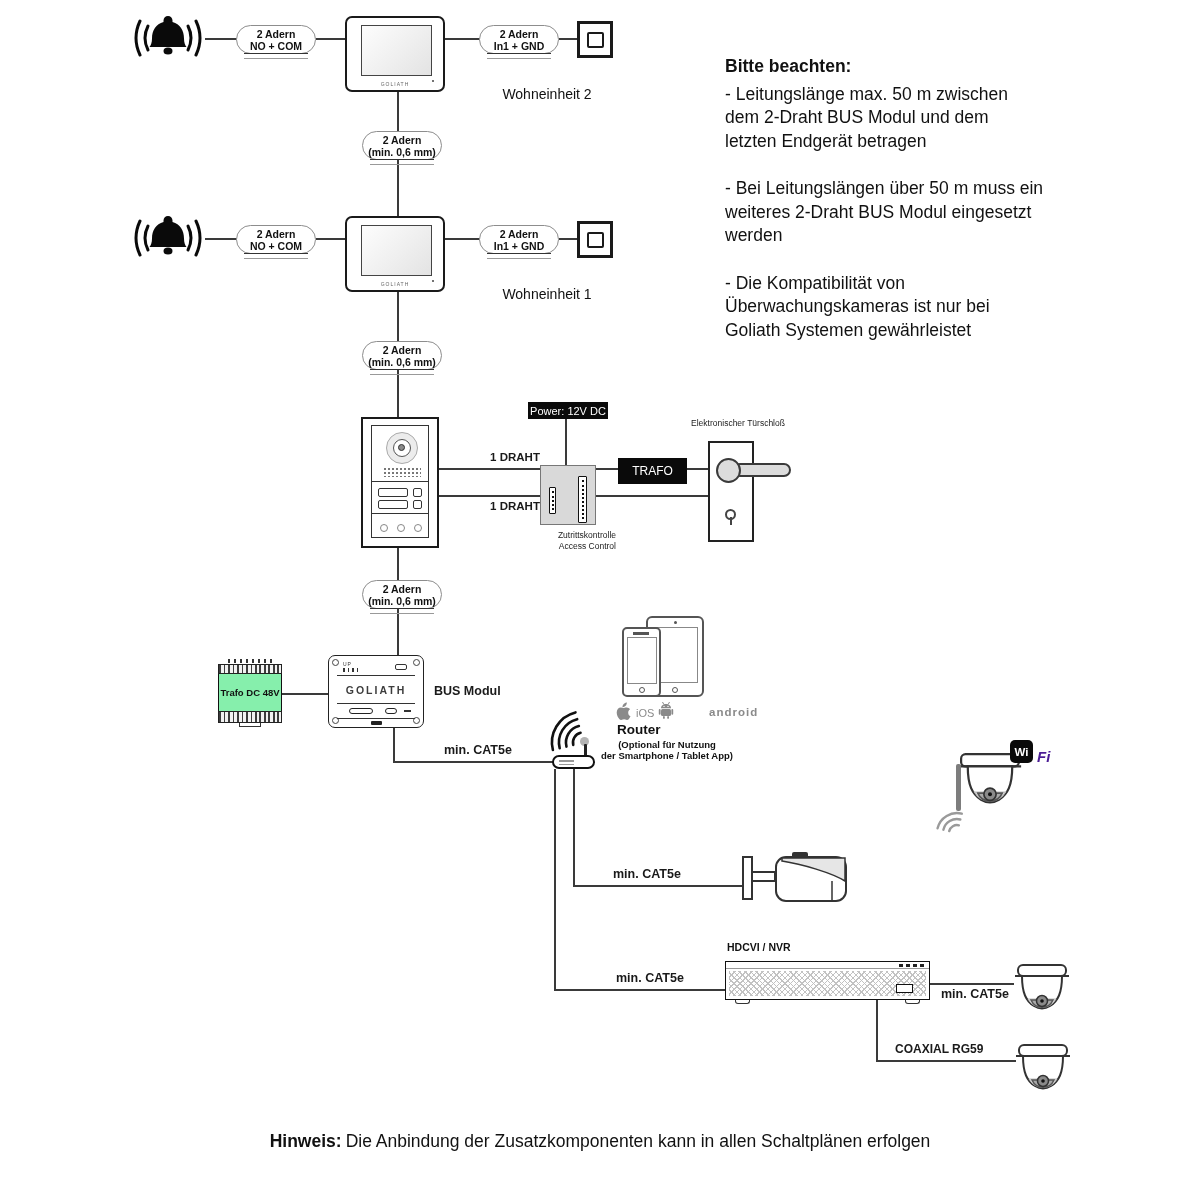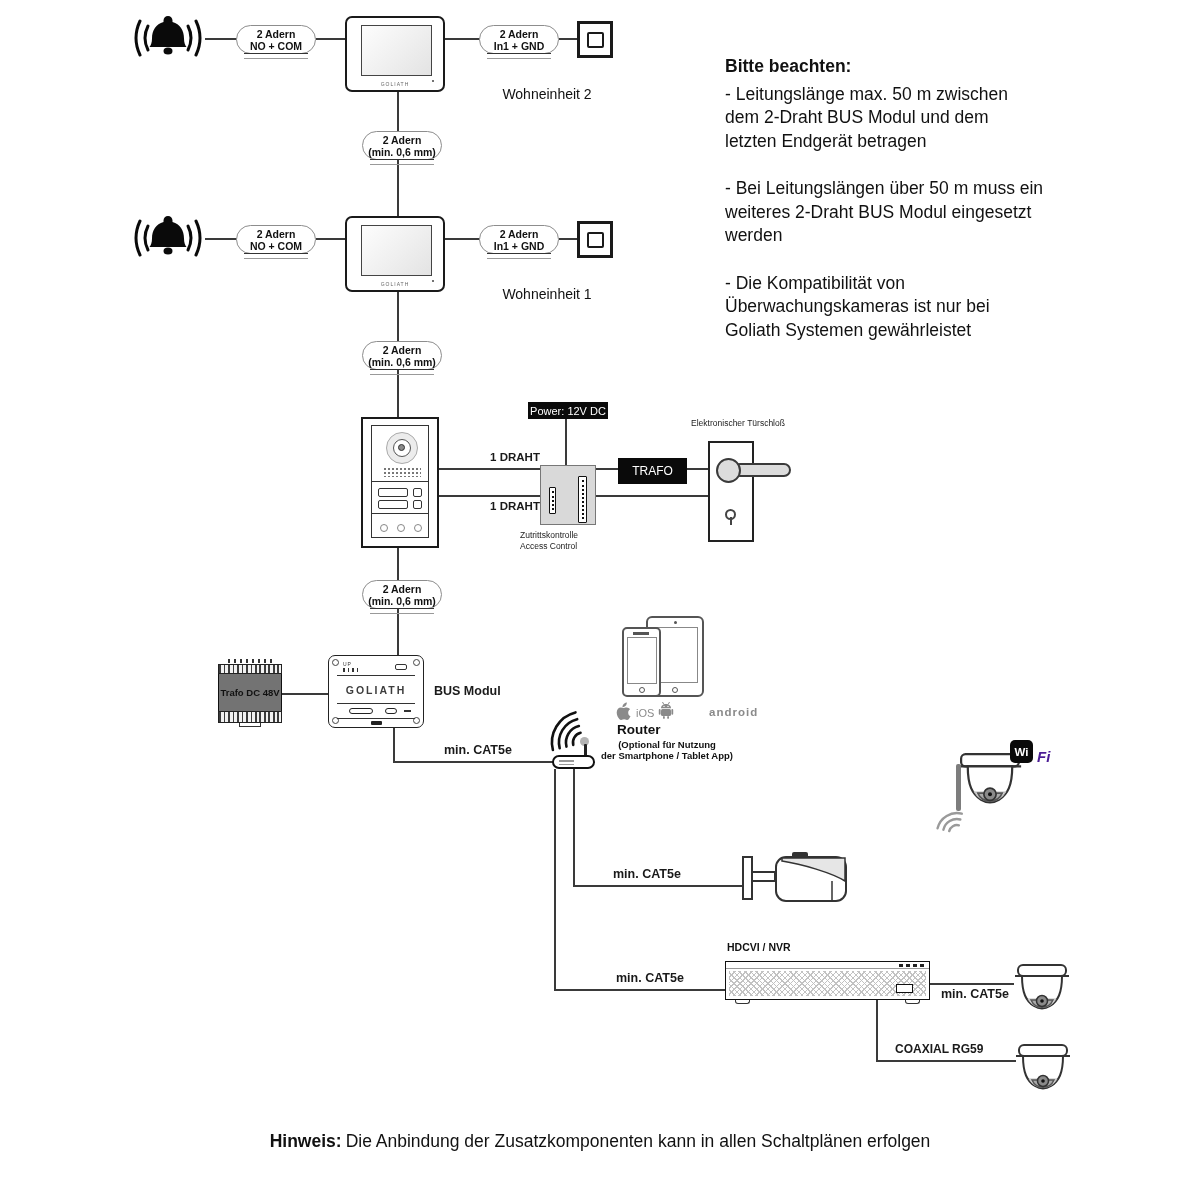--- a/index.html
+++ b/index.html
@@ -57,7 +57,7 @@
   .access { position:absolute; left:540px; top:465px; width:56px; height:60px; background:#d9d9d9; border:1px solid #777; z-index:2; }
   .conn { position:absolute; background:#fff; border:1.3px solid #111; border-radius:1px; }
   .conn::after { content:""; position:absolute; left:50%; top:3px; bottom:3px; width:0; margin-left:-1px; border-left:2px dotted #111; }
-  .access-caption { position:absolute; left:520px; top:530px; width:96px; text-align:left; font-size:8.5px; line-height:10.5px; color:#222; white-space:pre-line; }
+  .access-caption { position:absolute; left:520px; top:530px; width:96px; text-align:right; font-size:8.5px; line-height:10.5px; color:#222; white-space:pre-line; }
 
   
   .lock-label { position:absolute; left:672px; top:418px; width:132px; text-align:center; font-size:8.5px; color:#222; }

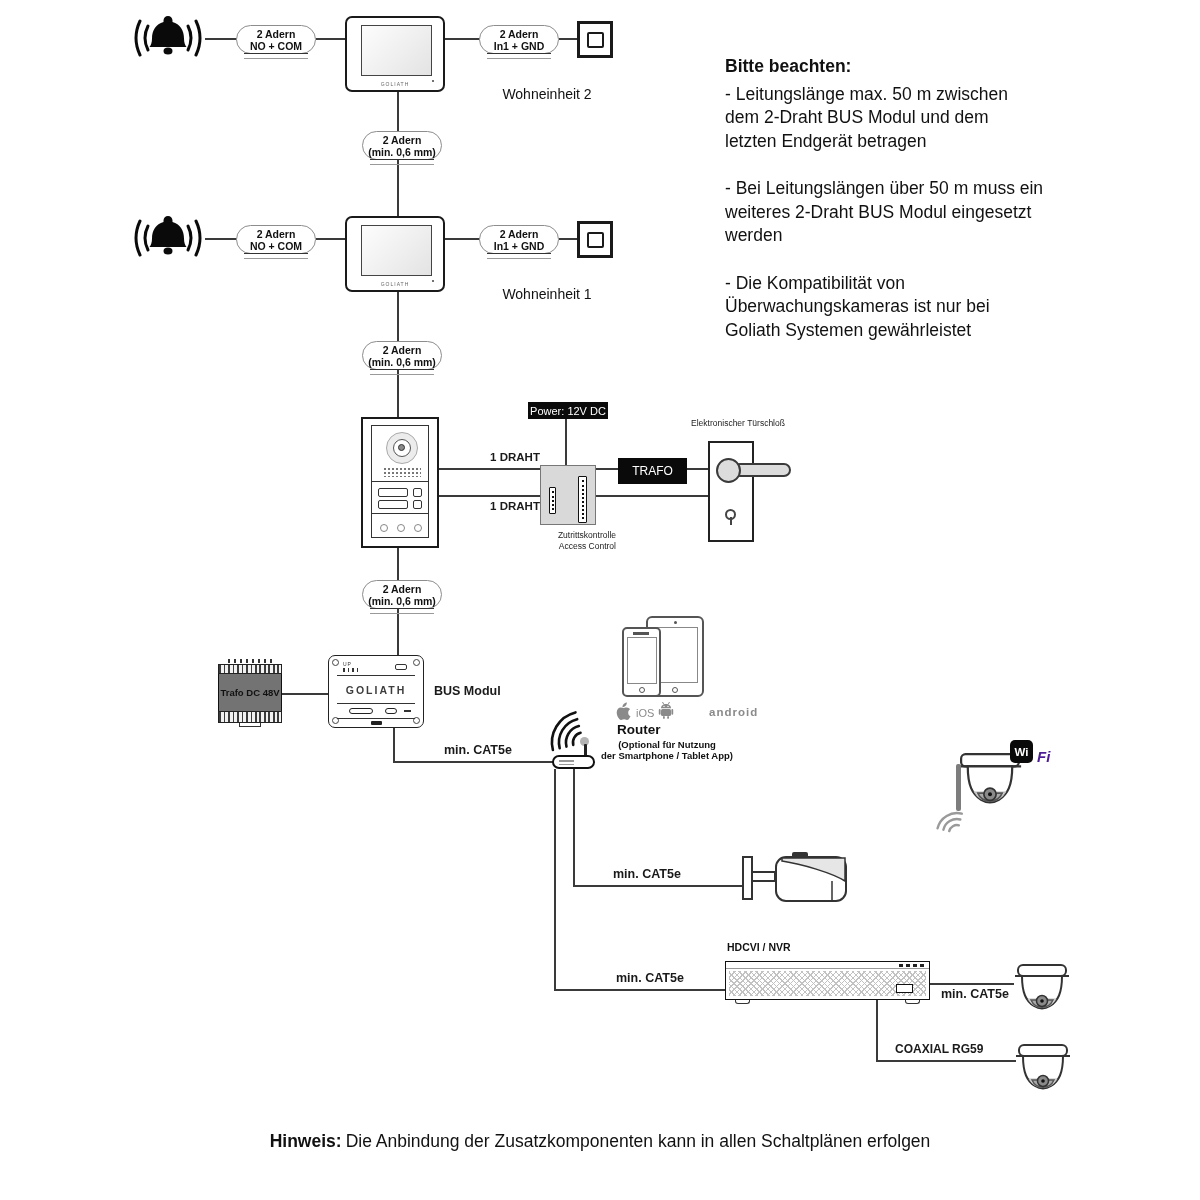--- a/index.html
+++ b/index.html
@@ -71,7 +71,7 @@
   .trafo48 { position:absolute; left:218px; top:659px; width:64px; height:73px; z-index:2; }
   .t48-dots { width:44px; height:4px; margin:0 auto 1px auto; background:repeating-linear-gradient(90deg,#333 0 2px,transparent 2px 6px); }
   .t48-band { width:100%; border:1px solid #222; background:repeating-linear-gradient(90deg,#3c3c3c 0 1.5px,#f2f2f2 1.5px 4.5px); }
-  .t48-label { width:100%; height:37px; border:1.6px solid #111; border-top:none; border-bottom:none; background:#737373;
+  .t48-label { width:100%; height:37px; border:1.6px solid #111; border-top:none; border-bottom:none; background:#86efac;
                display:flex; align-items:center; justify-content:center; font-weight:bold; font-size:9.5px; }
   .t48-foot { width:22px; height:4px; margin:0 auto; border:1px solid #333; border-top:none; background:#fff; }
 

